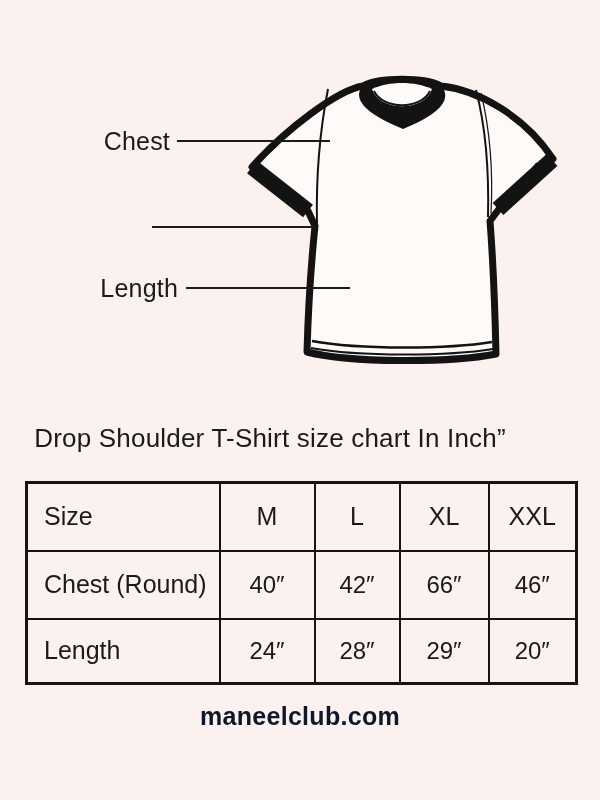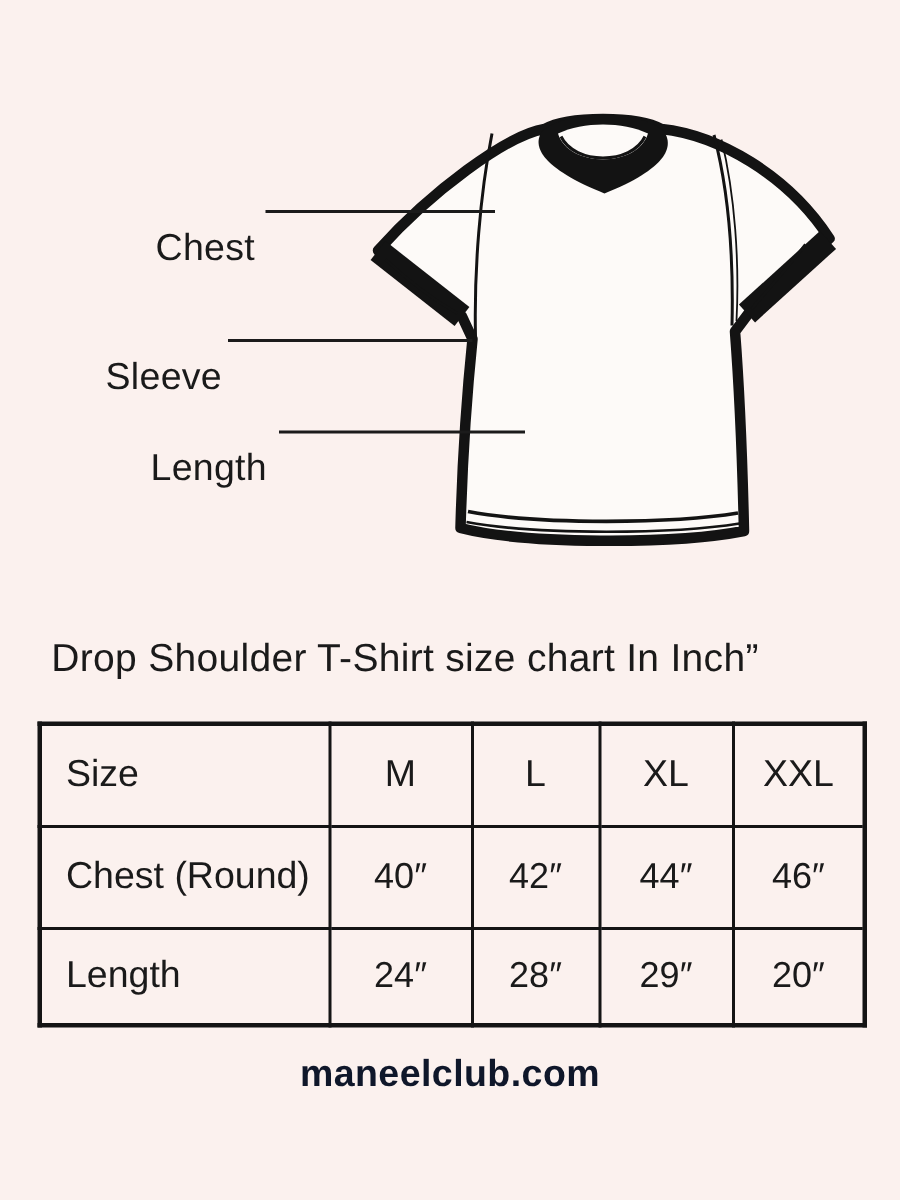--- a/index.html
+++ b/index.html
@@ -28,7 +28,6 @@
     font-size:25px;font-weight:500;line-height:28px;
     text-align:right;color:var(--ink);
     letter-spacing:.2px;
-    margin-top:24px;
   }
   .callout-line{
     position:absolute;height:2px;background:#1b1b1b;

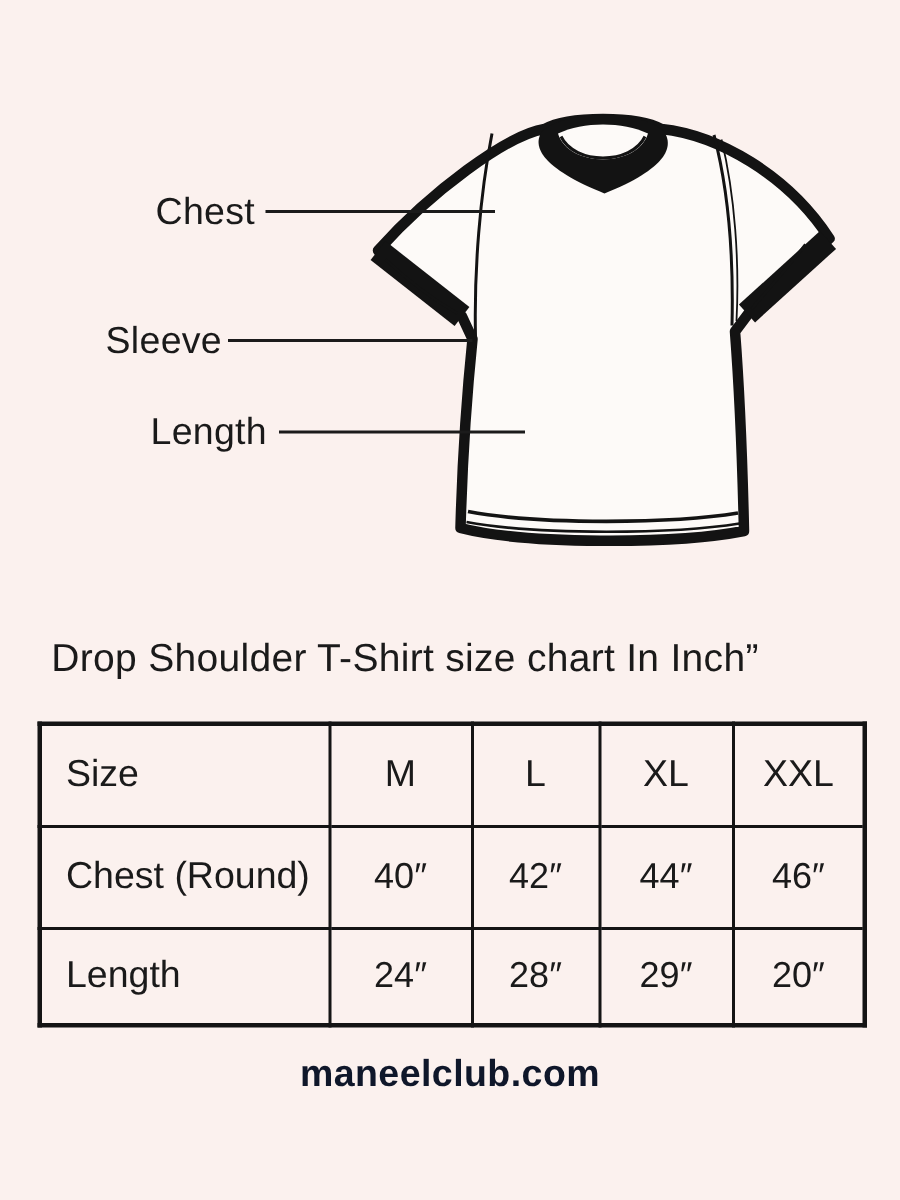--- a/index.html
+++ b/index.html
@@ -117,7 +117,6 @@
   <div class="callout-label" style="left:58px;top:127px;">Chest</div>
   <div class="callout-line" style="left:177px;top:140px;width:153px;"></div>
 
-  <div class="callout-label" style="left:36px;top:213px;">Sleeve</div>
   <div class="callout-line" style="left:152px;top:226px;width:163px;"></div>
 
   <div class="callout-label" style="left:66px;top:274px;">Length</div>

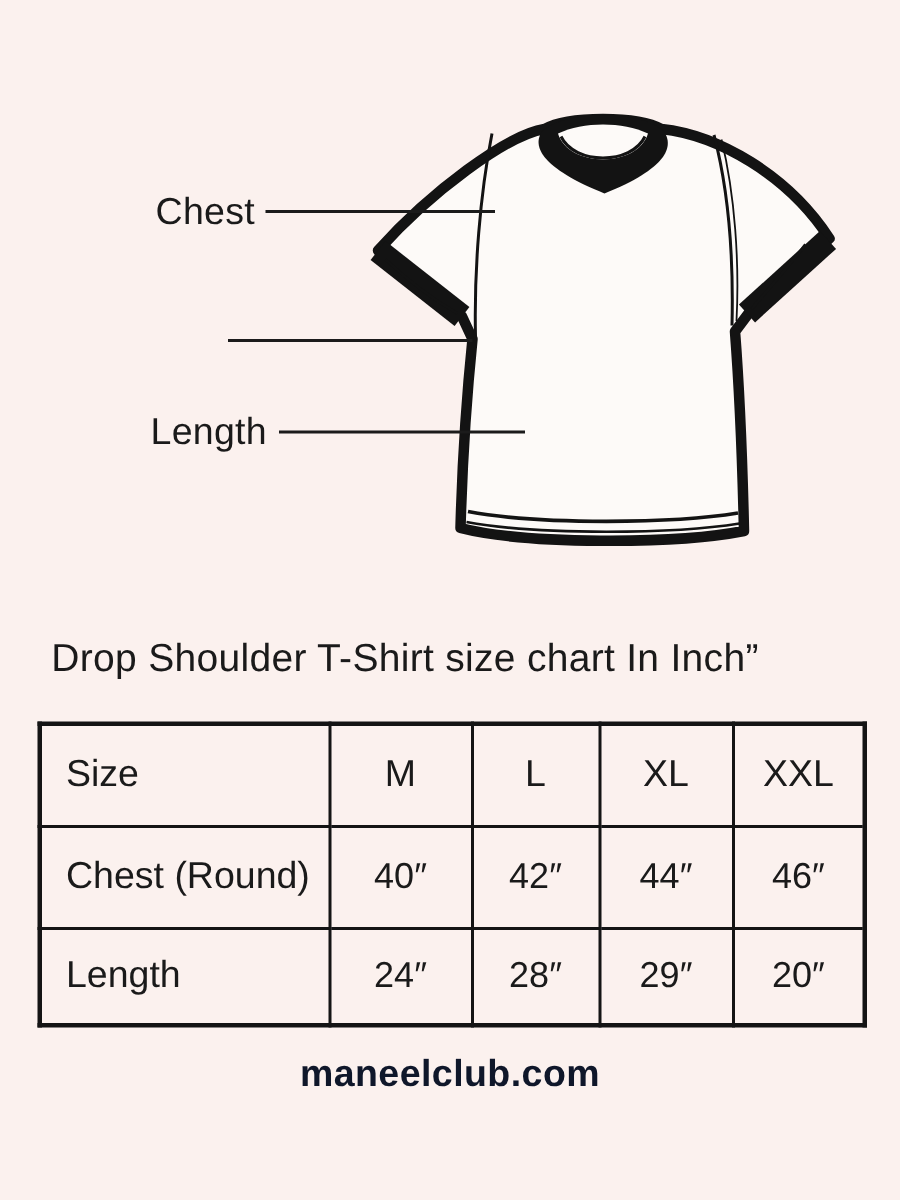--- a/index.html
+++ b/index.html
@@ -144,7 +144,7 @@
         <td class="row-label">Chest (Round)</td>
         <td>40″</td>
         <td>42″</td>
-        <td>44″</td>
+        <td>66″</td>
         <td>46″</td>
       </tr>
       <tr class="r2">

